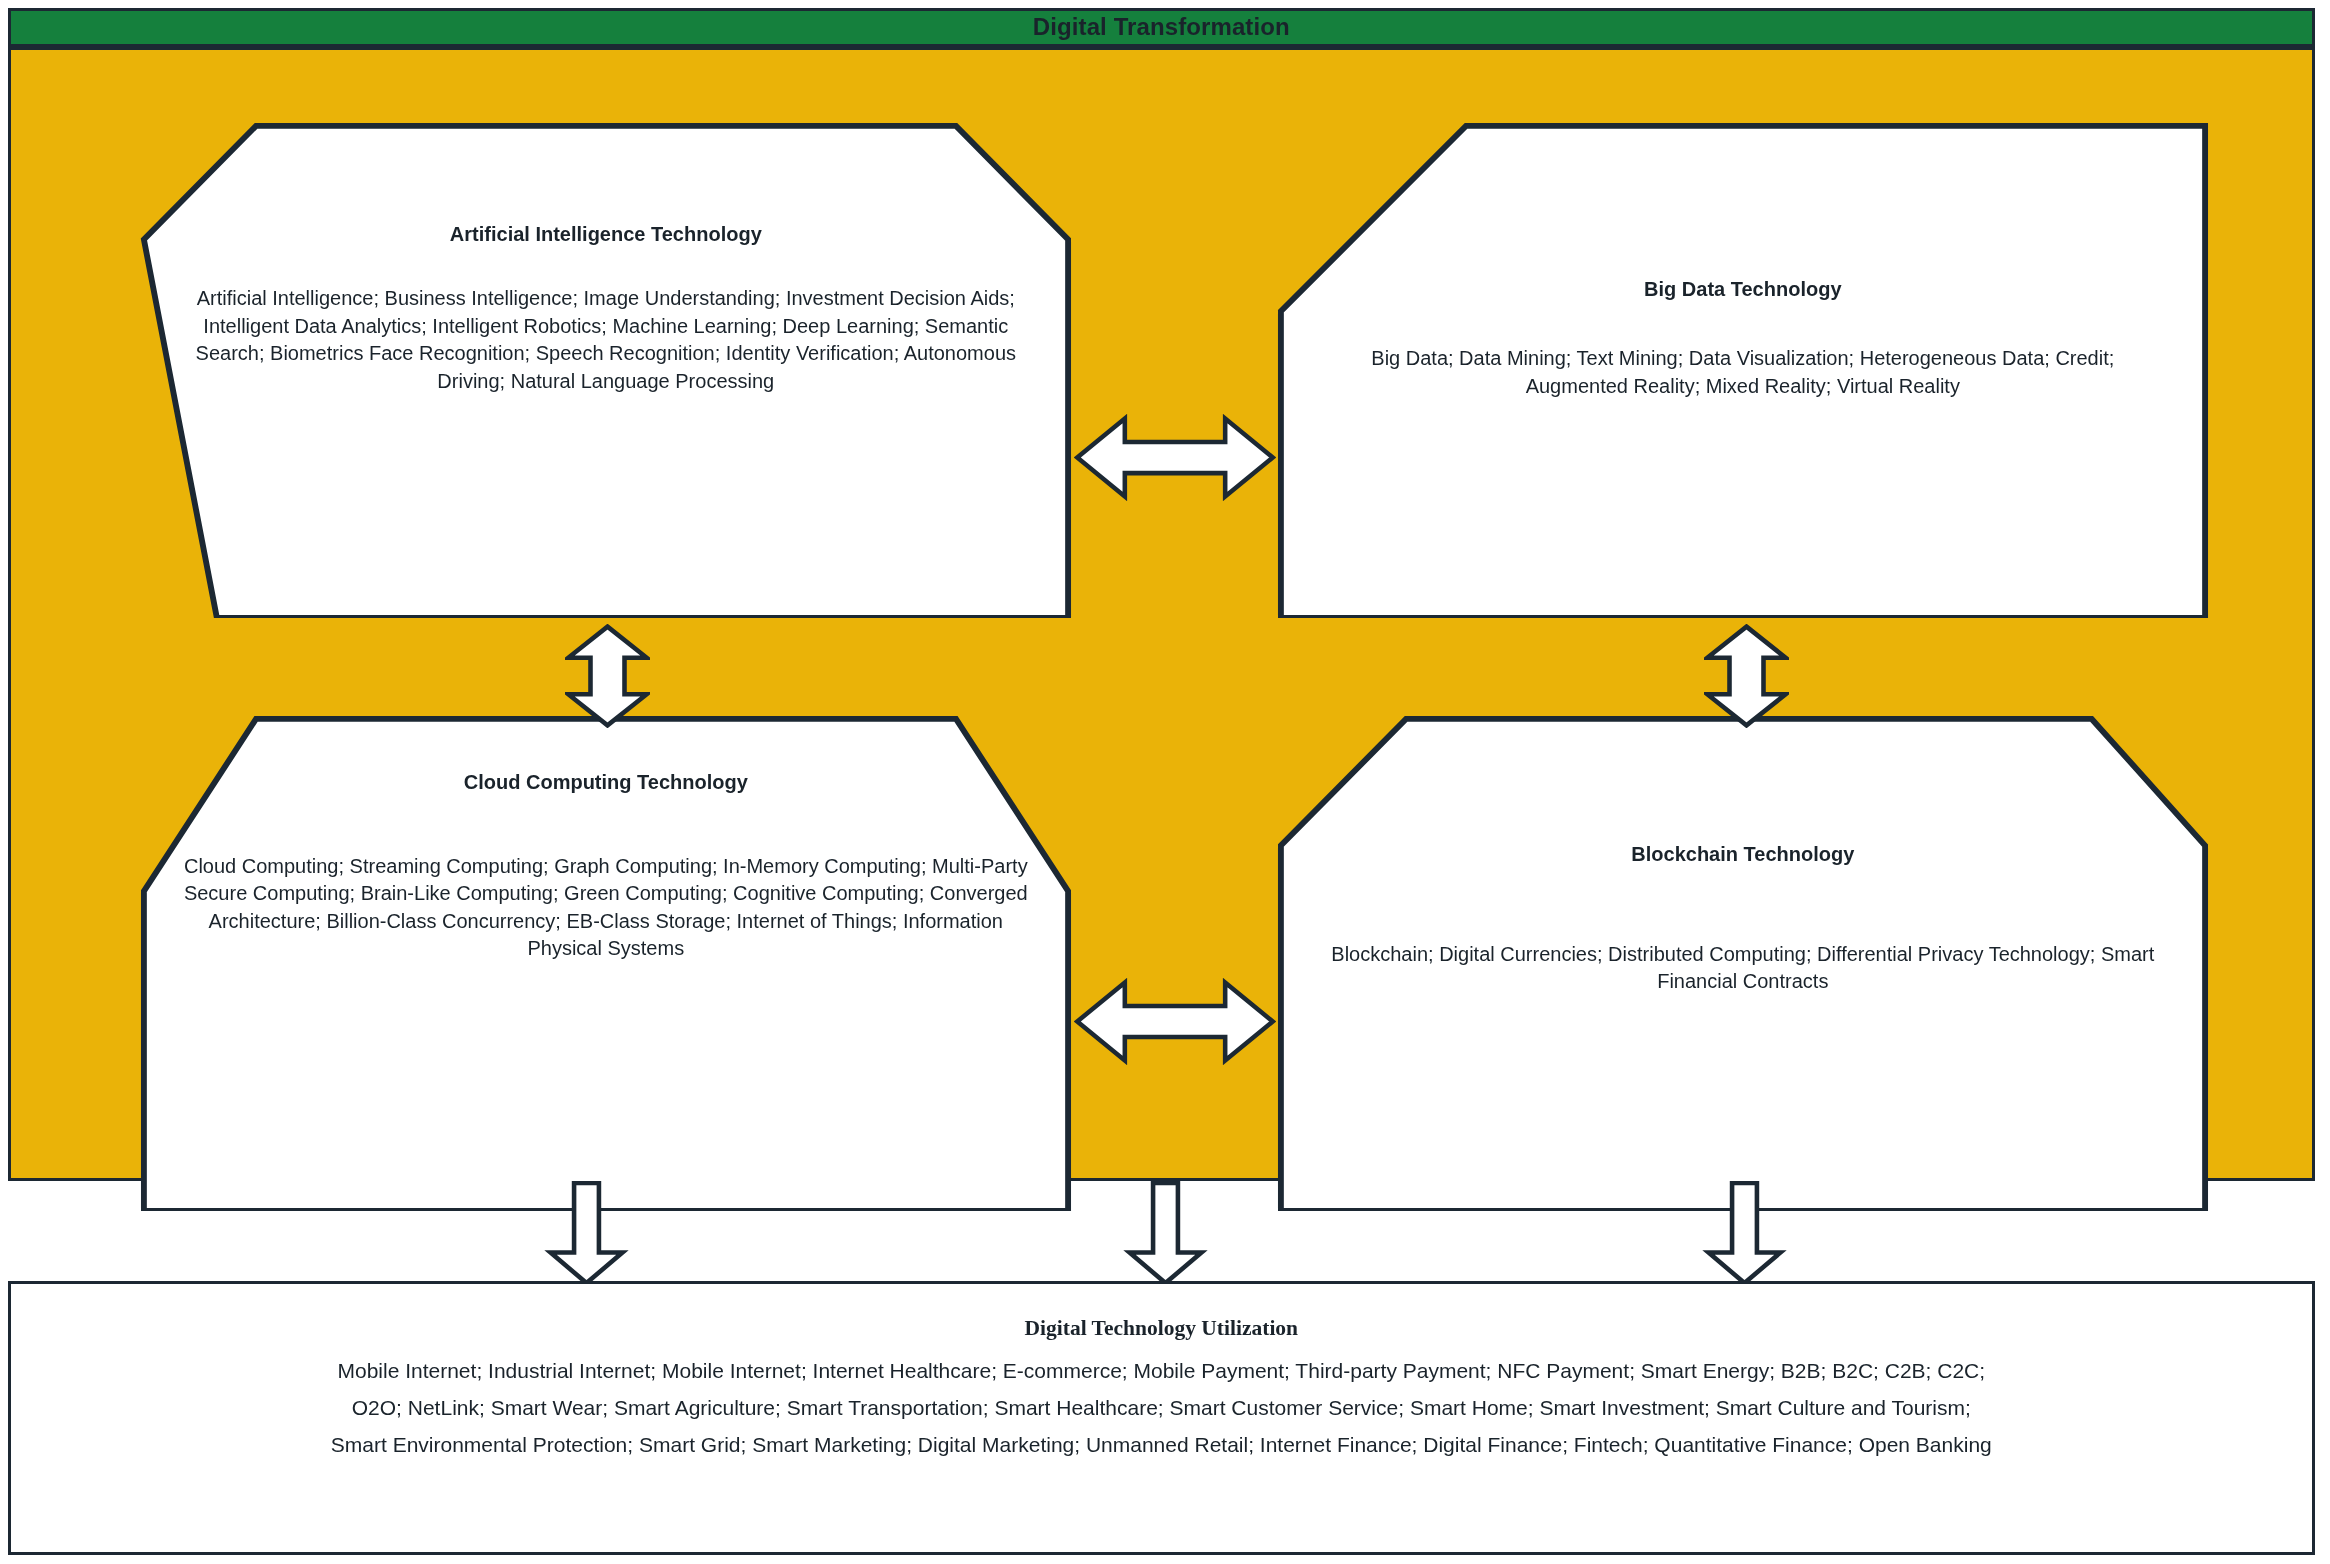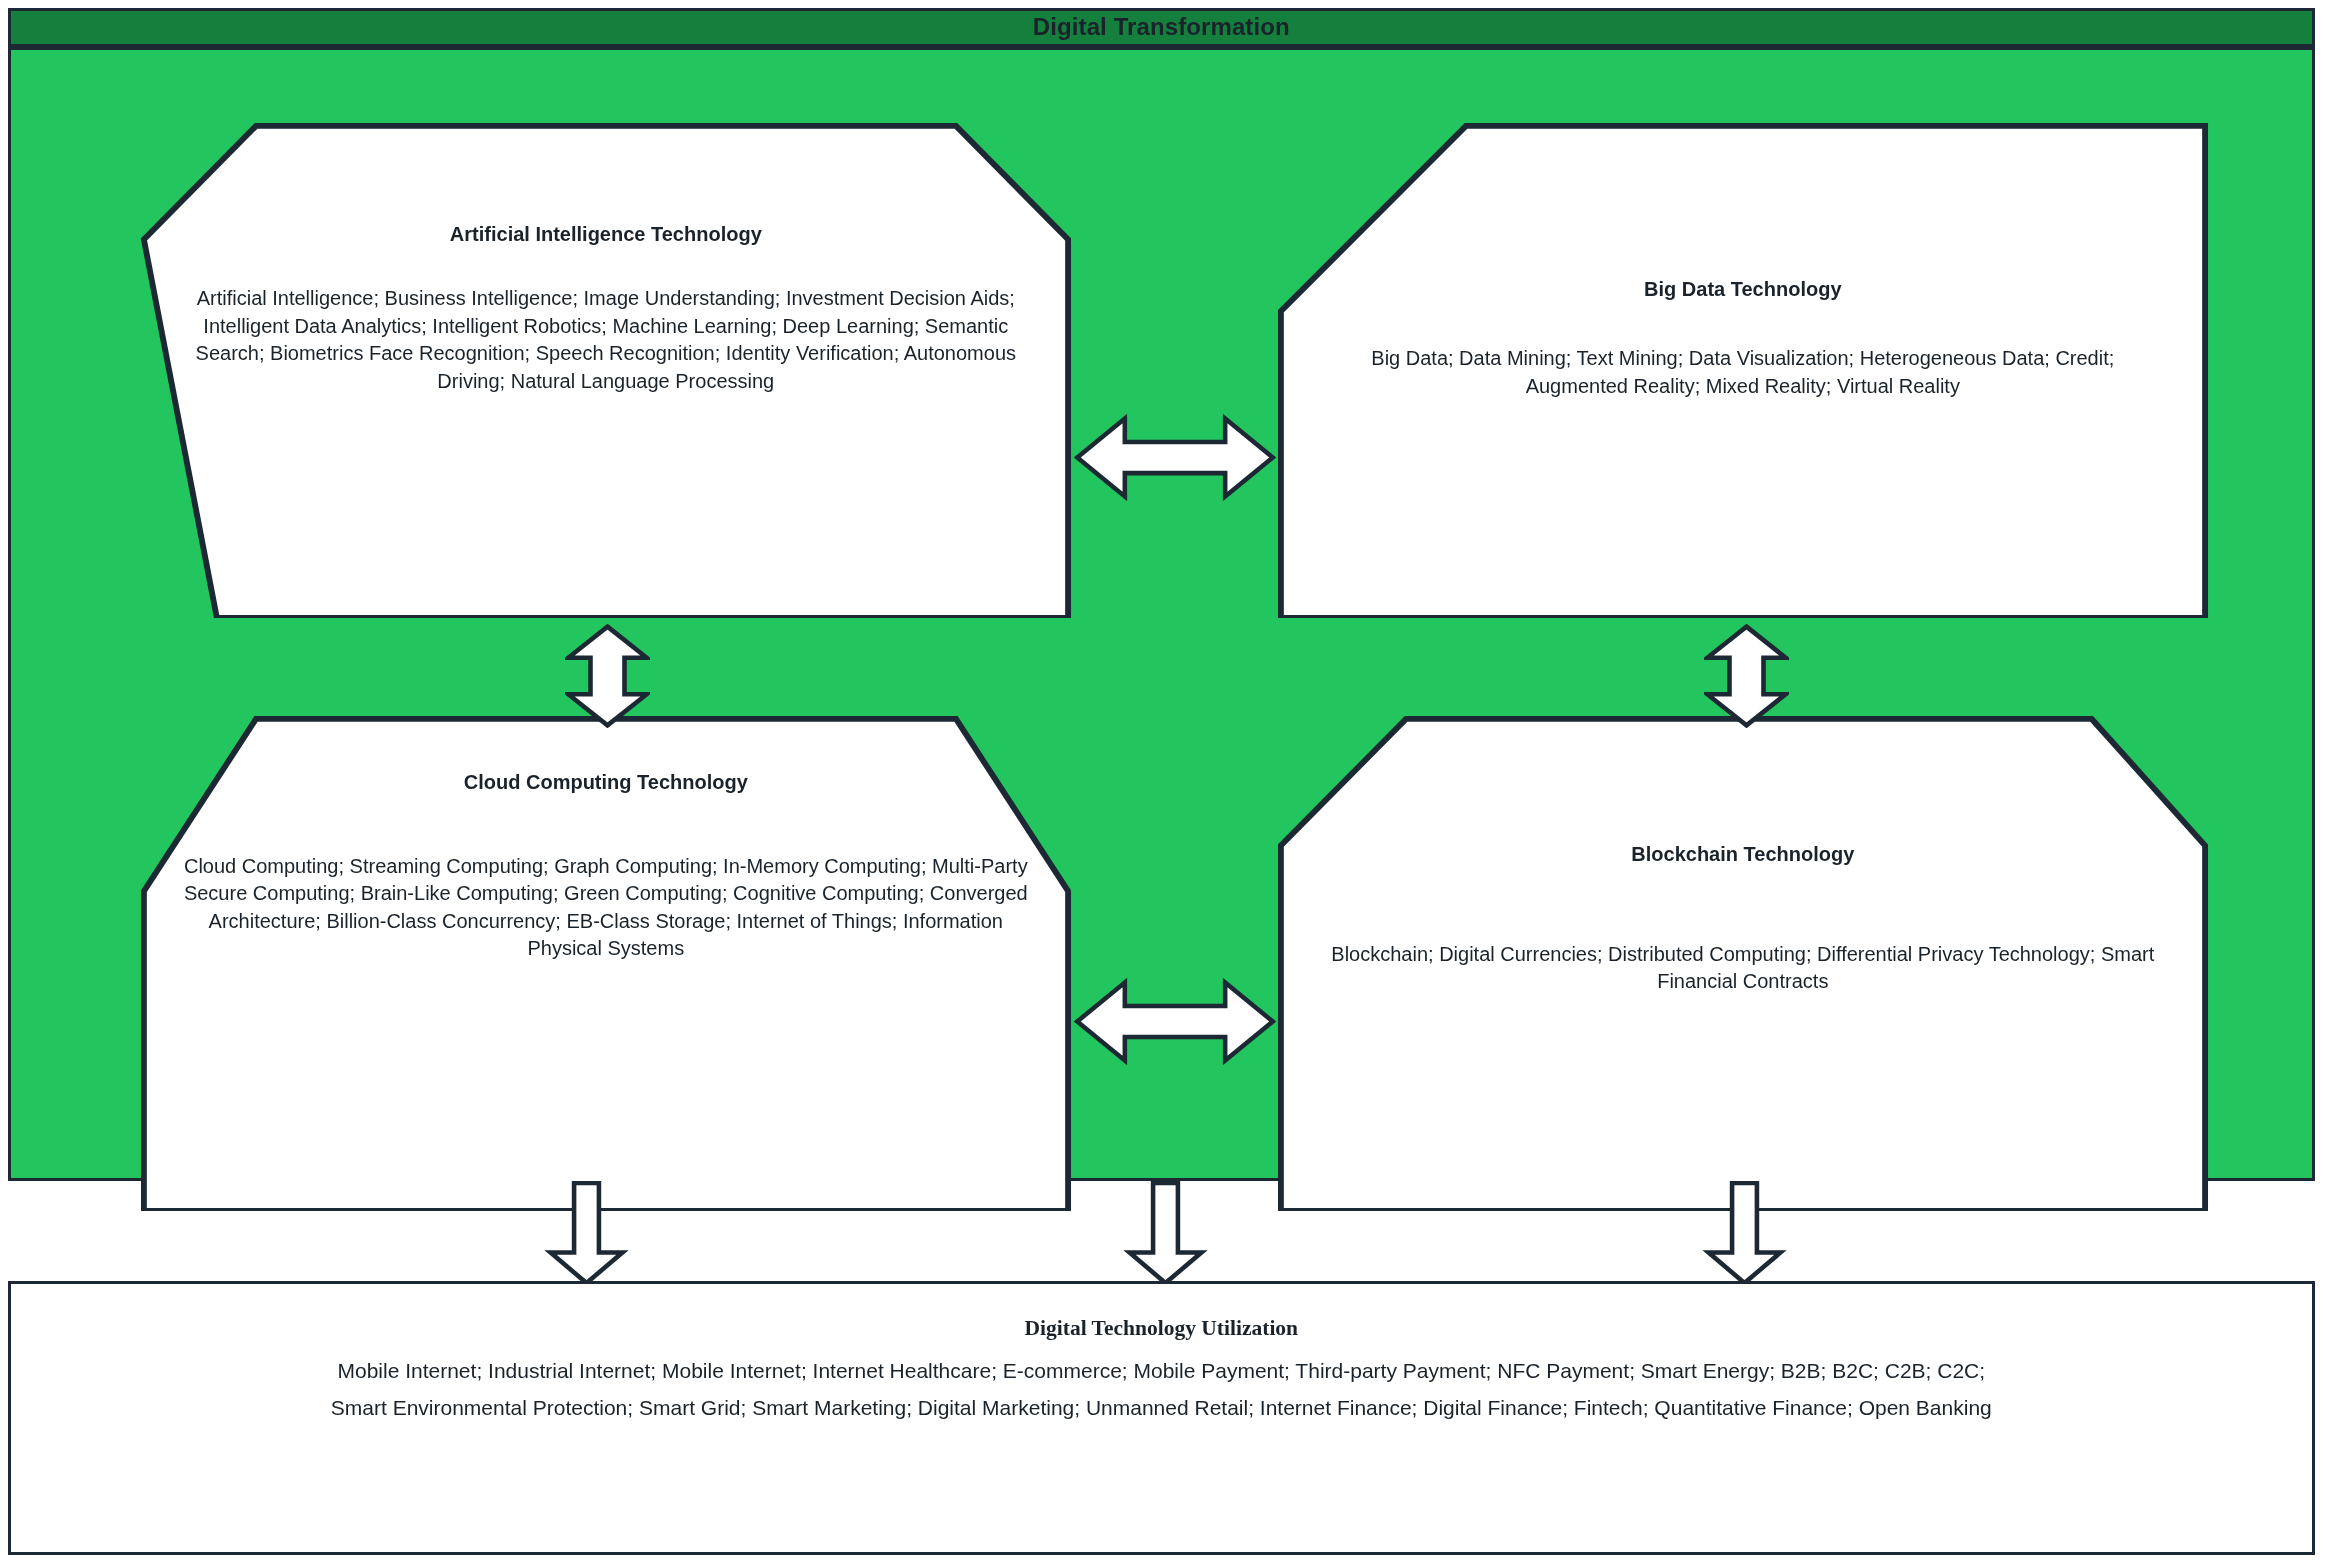--- a/index.html
+++ b/index.html
@@ -40,7 +40,7 @@
     width:2307px; height:1134px;
     border:3.3px solid #1c2833;
     box-sizing:border-box;
-    background:#22c55e;
+    background:#eab308;
   }
 
   

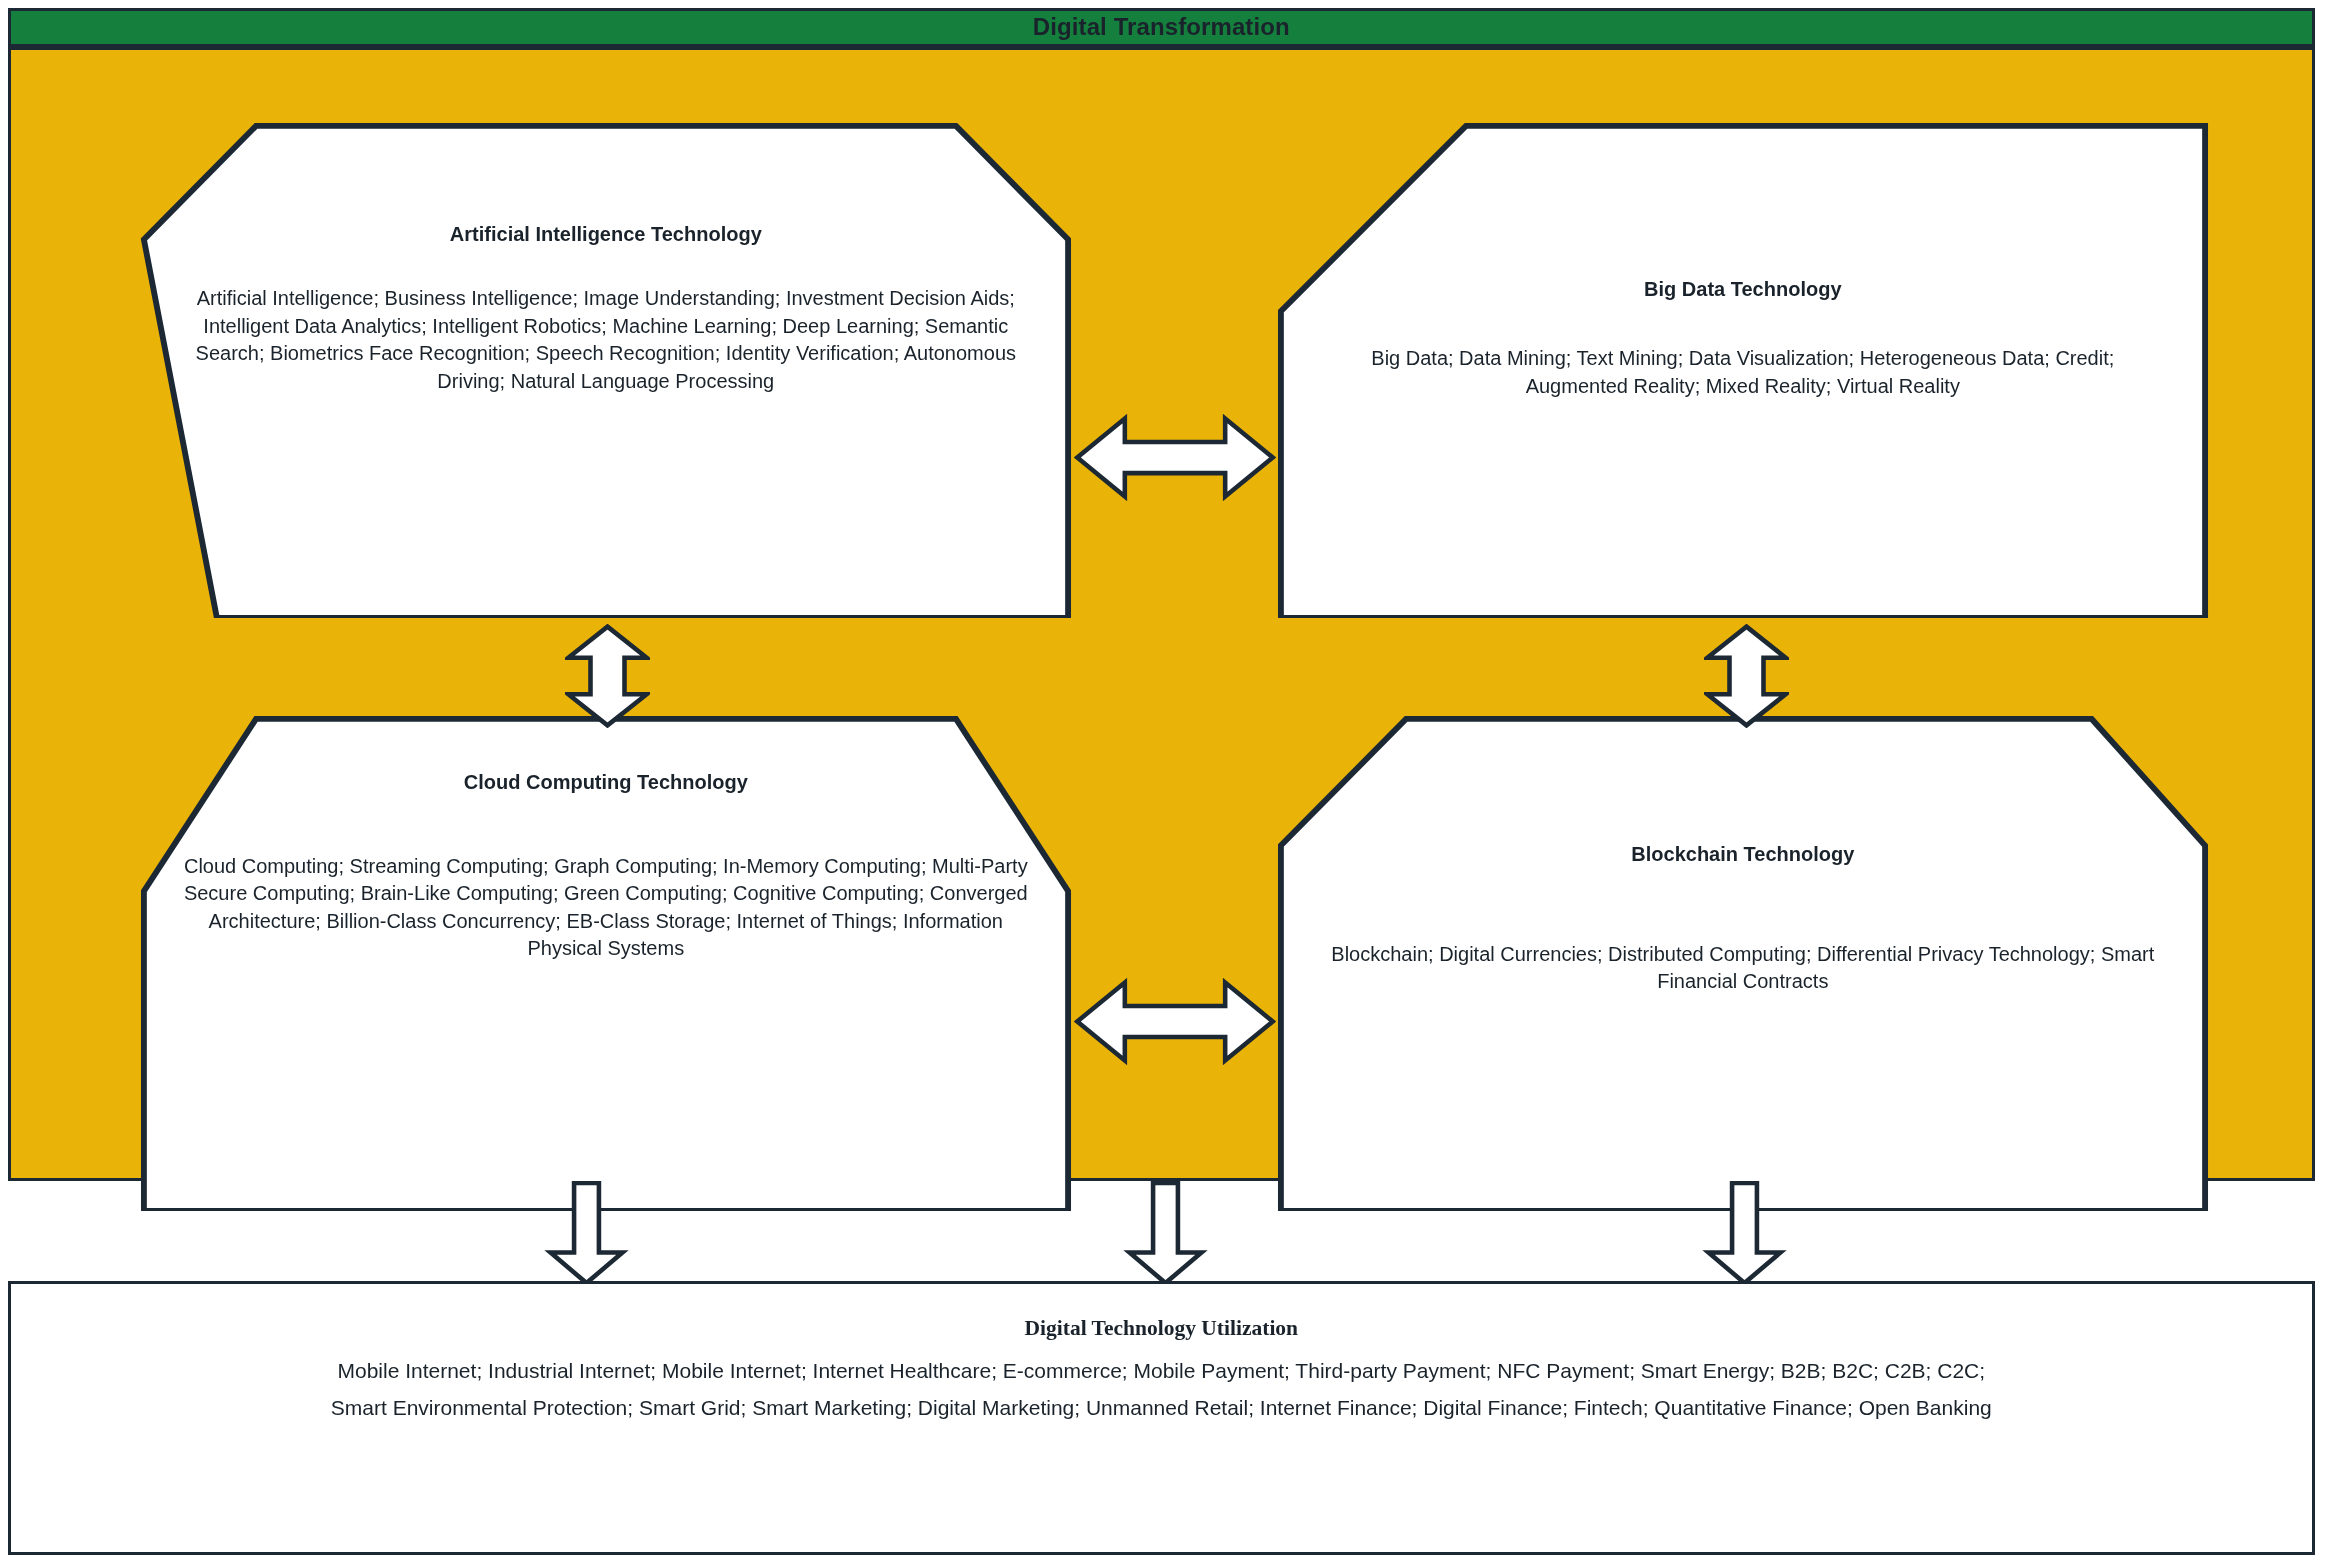--- a/index.html
+++ b/index.html
@@ -232,6 +232,7 @@
     <div class="bb-title">Digital Technology Utilization</div>
     <div class="bb-body">
       <span class="bb-line">Mobile Internet; Industrial Internet; Mobile Internet; Internet Healthcare; E-commerce; Mobile Payment; Third-party Payment; NFC Payment; Smart Energy; B2B; B2C; C2B; C2C;</span>
+      <span class="bb-line">O2O; NetLink; Smart Wear; Smart Agriculture; Smart Transportation; Smart Healthcare; Smart Customer Service; Smart Home; Smart Investment; Smart Culture and Tourism;</span>
       <span class="bb-line">Smart Environmental Protection; Smart Grid; Smart Marketing; Digital Marketing; Unmanned Retail; Internet Finance; Digital Finance; Fintech; Quantitative Finance; Open Banking</span>
     </div>
   </div>

